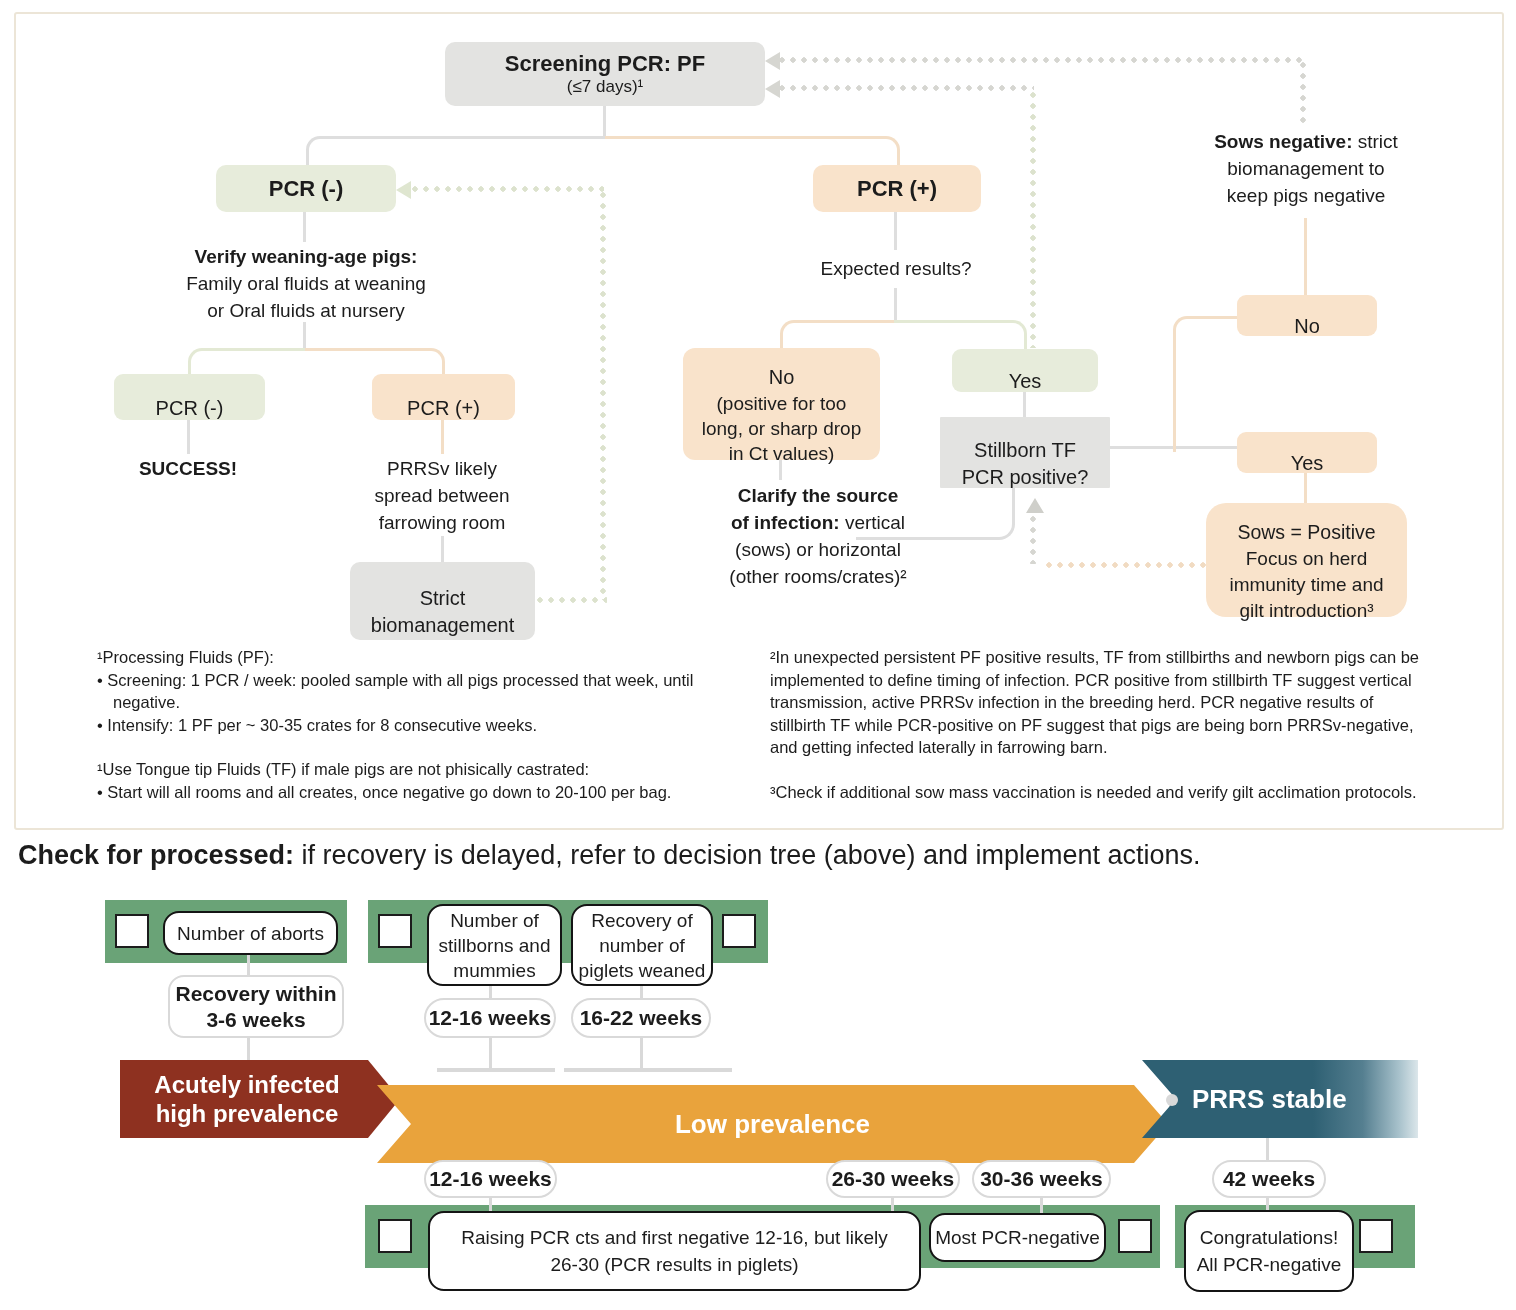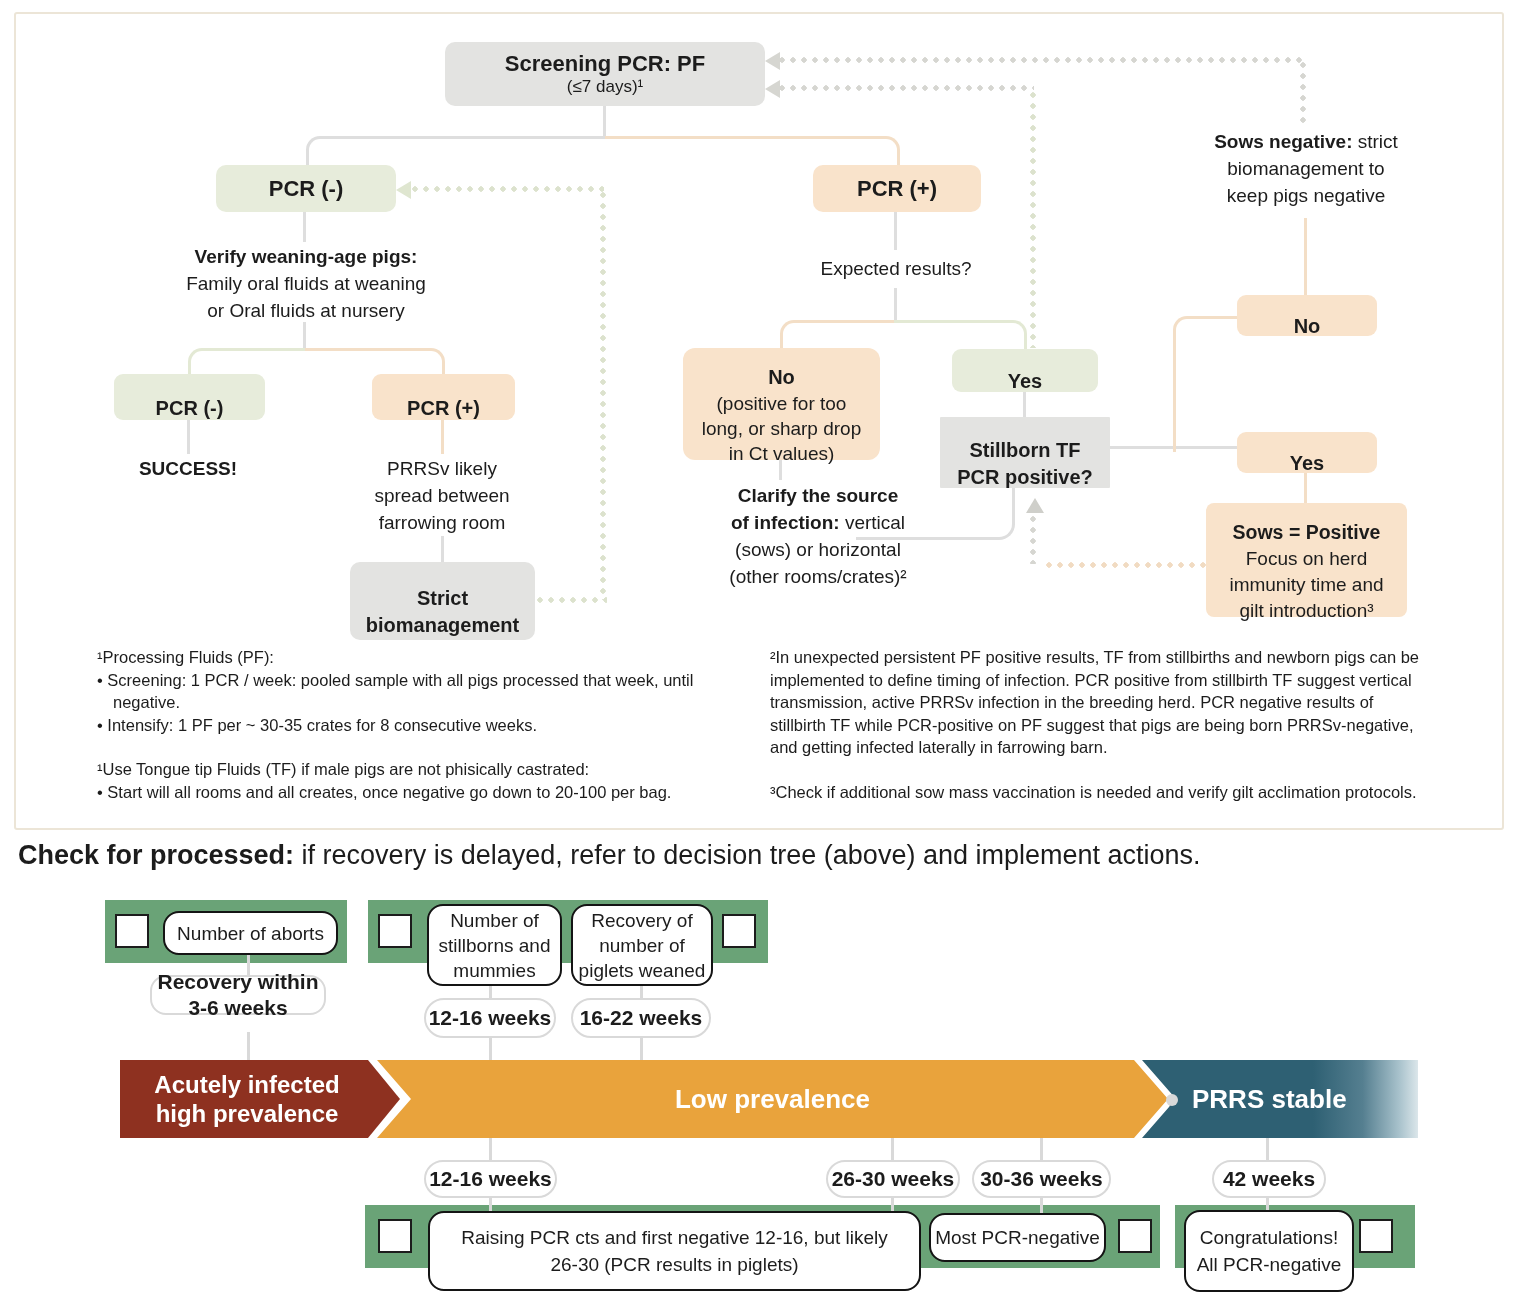--- a/index.html
+++ b/index.html
@@ -23,7 +23,7 @@
   .fbox.peach { background:var(--c-box_peach,#f9e3cb); }
   .fbox.gray  { background:var(--c-box_gray,#e3e3e1); }
   .lbl-lg { font-size:22px; font-weight:bold; }
-  .lbl-md { font-size:20px; font-weight:bold; line-height:27px;margin-top:22px; }
+  .lbl-md { font-size:20px; font-weight:normal; line-height:27px;margin-top:22px; }
 
   .ftxt { position:absolute; text-align:center; font-size:19px; line-height:27px; }
 

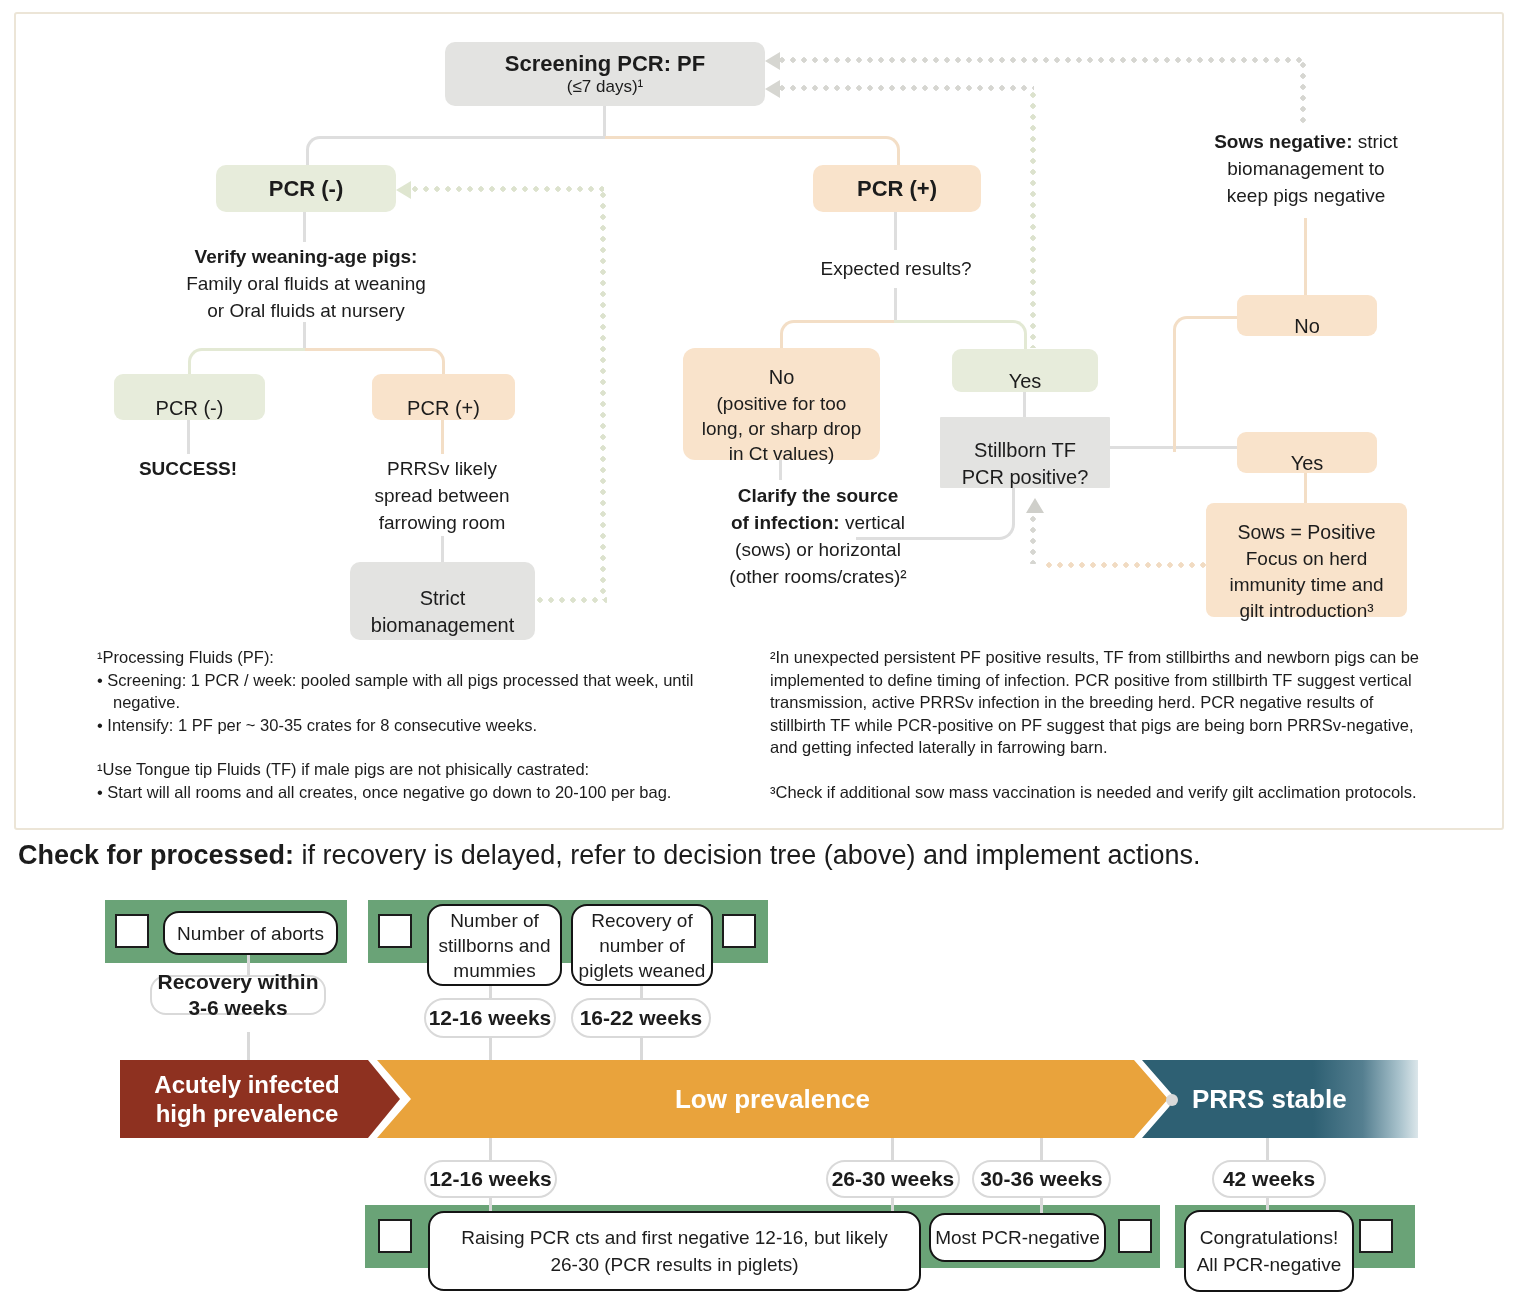--- a/index.html
+++ b/index.html
@@ -210,7 +210,7 @@
   <div class="lbl-md">Yes</div>
 </div>
 
-<div class="fbox peach" style="left:1206px;top:503px;width:201px;height:114px;border-radius:8px">
+<div class="fbox peach" style="left:1206px;top:503px;width:201px;height:114px;border-radius:20px">
   <div class="lbl-md" style="font-size:19.5px">Sows = Positive</div>
   <div class="pre" style="font-size:19px;line-height:26px">Focus on herd
 immunity time and

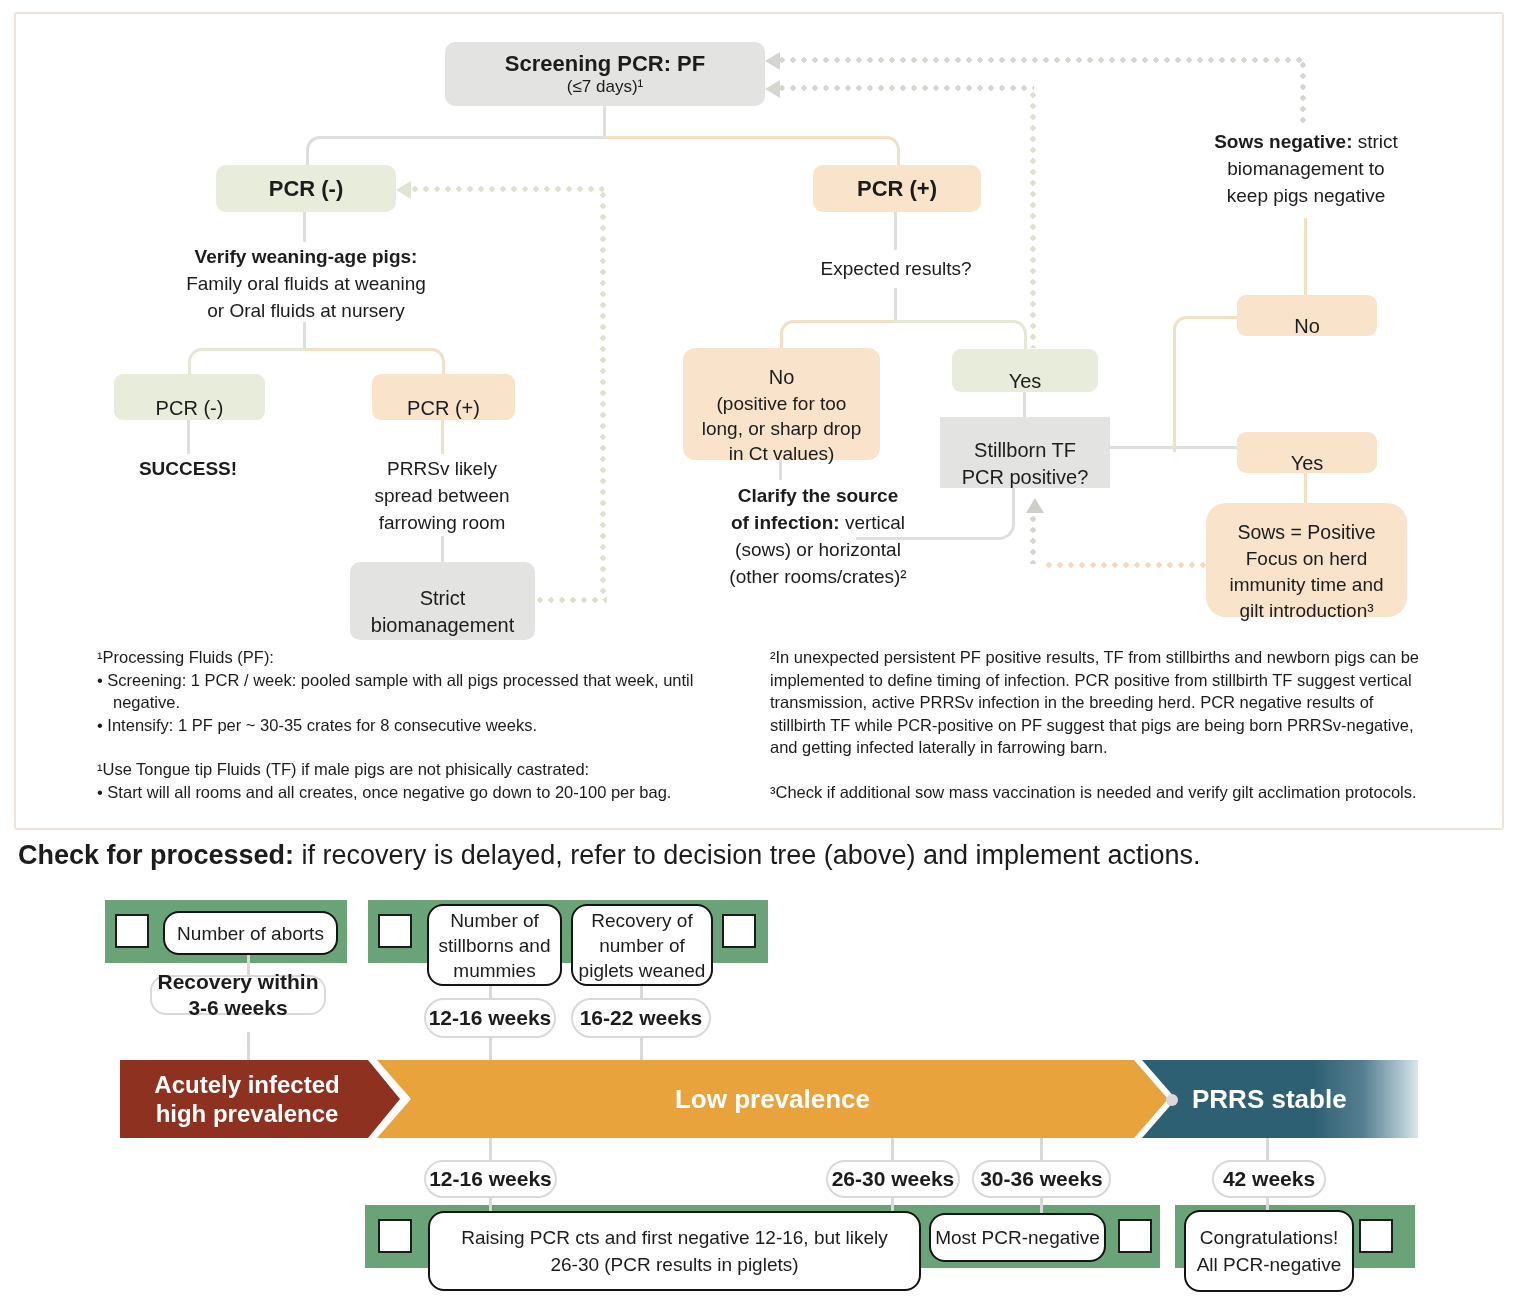--- a/index.html
+++ b/index.html
@@ -305,7 +305,7 @@
 All PCR-negative</div>
 </div>
 
-<div class="pill sq pre" style="left:150px;top:975px;width:176px;height:40px">Recovery within
+<div class="pill sq pre" style="left:168px;top:975px;width:176px;height:63px">Recovery within
 3-6 weeks</div>
 <div class="pill" style="left:424px;top:998px;width:132px;height:40px">12-16 weeks</div>
 <div class="pill" style="left:571px;top:998px;width:140px;height:40px">16-22 weeks</div>

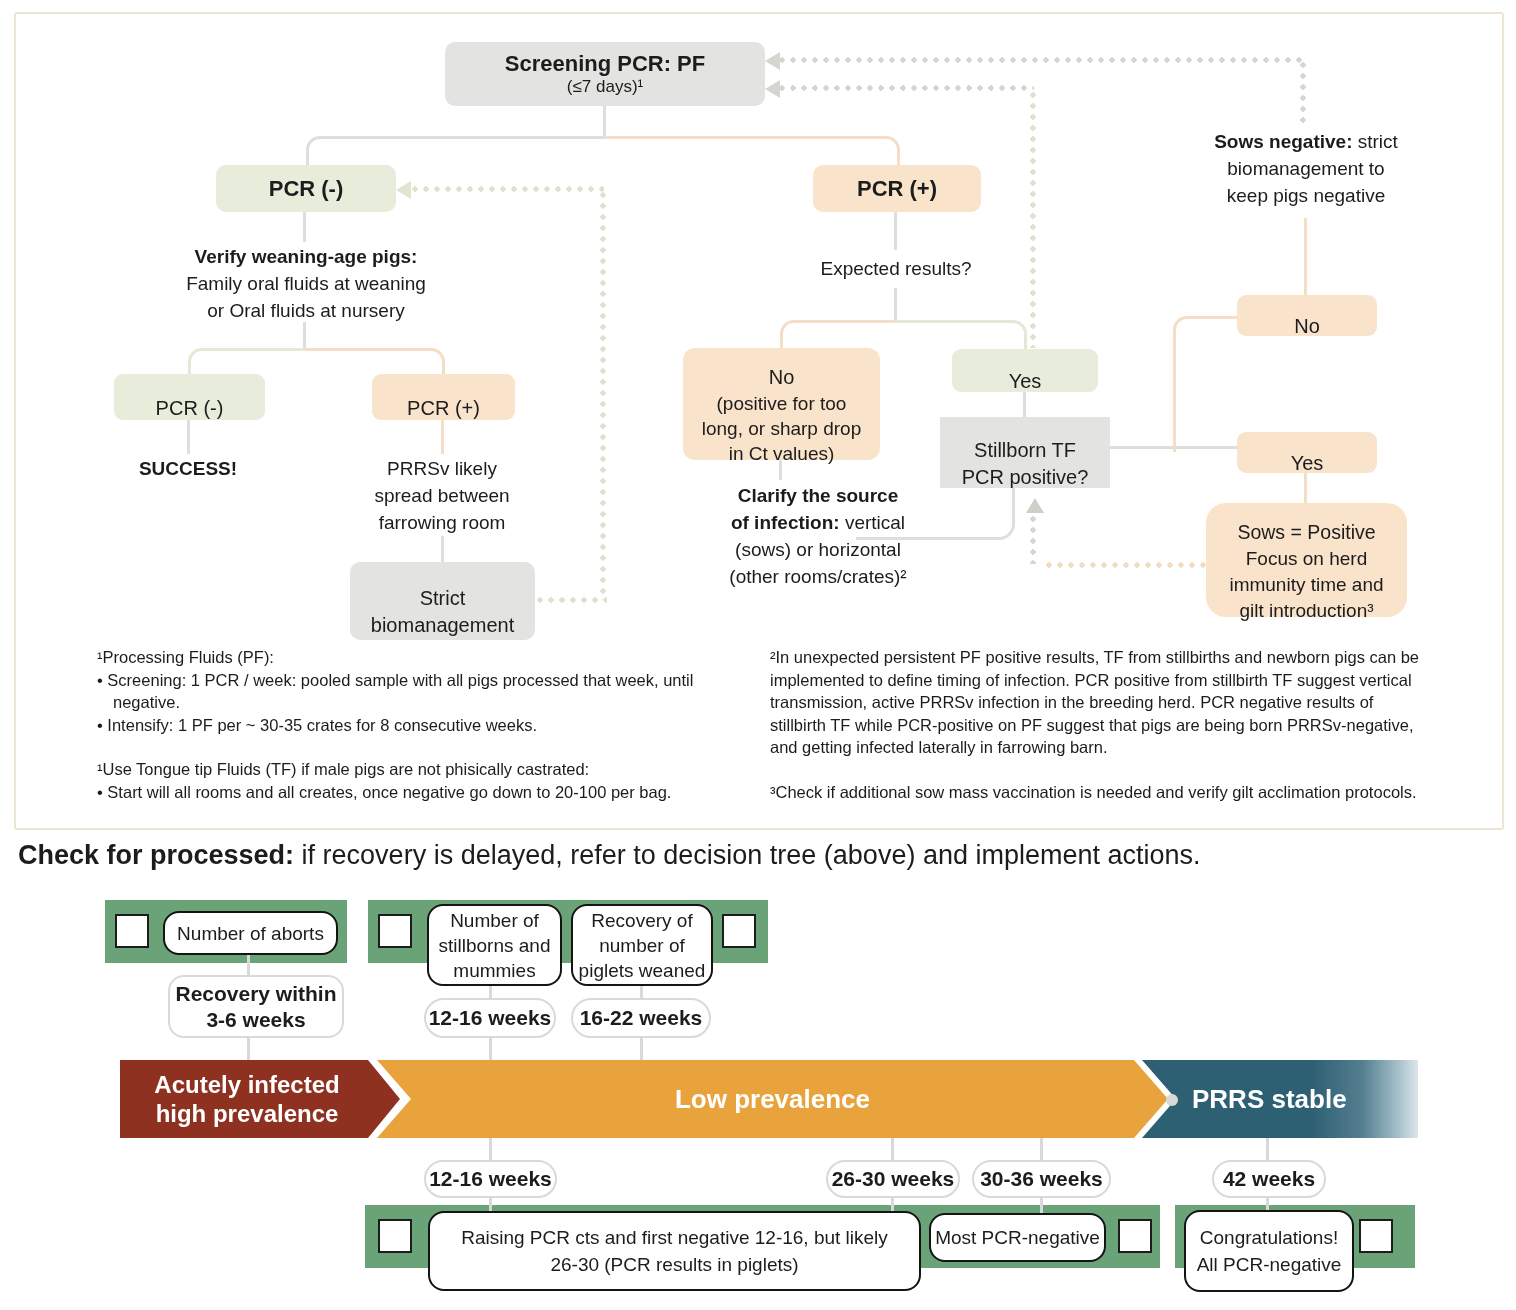--- a/index.html
+++ b/index.html
@@ -81,7 +81,7 @@
   .phase.red { background:var(--c-acute_red,#8e3120);
     clip-path:polygon(0 0, calc(100% - 32px) 0, 100% 50%, calc(100% - 32px) 100%, 0 100%); }
   .phase.orange { background:var(--c-low_orange,#e9a33c);
-    clip-path:polygon(0 0, calc(100% - 34px) 0, 100% 50%, calc(100% - 34px) 100%, 0 100%, 34px 50%); }
+    clip-path:polygon(0 0, calc(100% - 34px) 0, 100% 50%, calc(100% - 34px) 100%, 0 100%, 34px 50%);margin-top:25px; }
   .phase.teal {
     background:linear-gradient(90deg, var(--c-stable_teal,#2e6073) 0%, var(--c-stable_teal,#2e6073) 62%, #557f90 80%, #a7c1cb 93%, #dbe6ea 100%);
     clip-path:polygon(0 0, 100% 0, 100% 100%, 0 100%, 34px 50%); }

